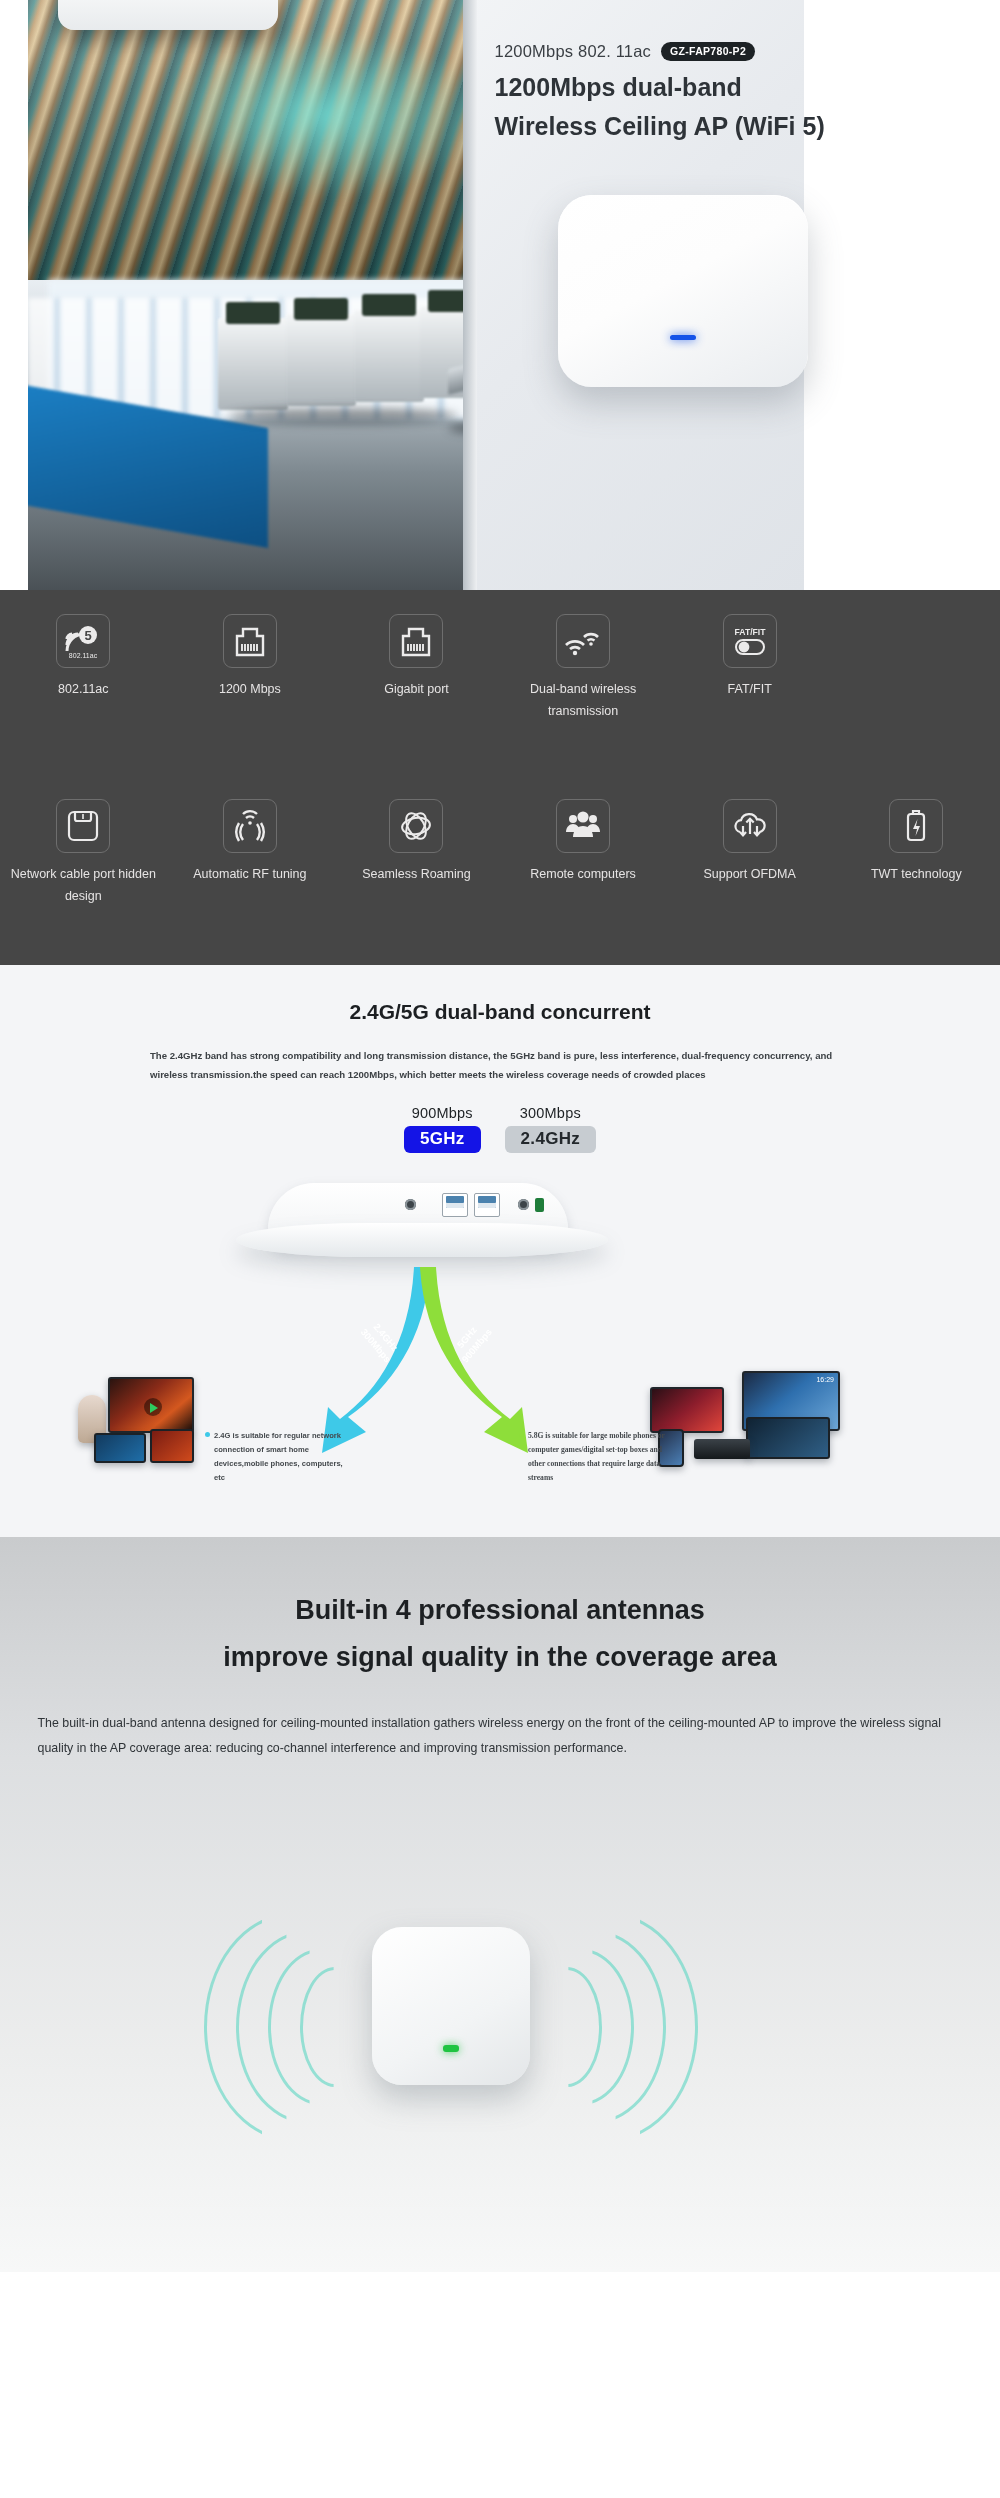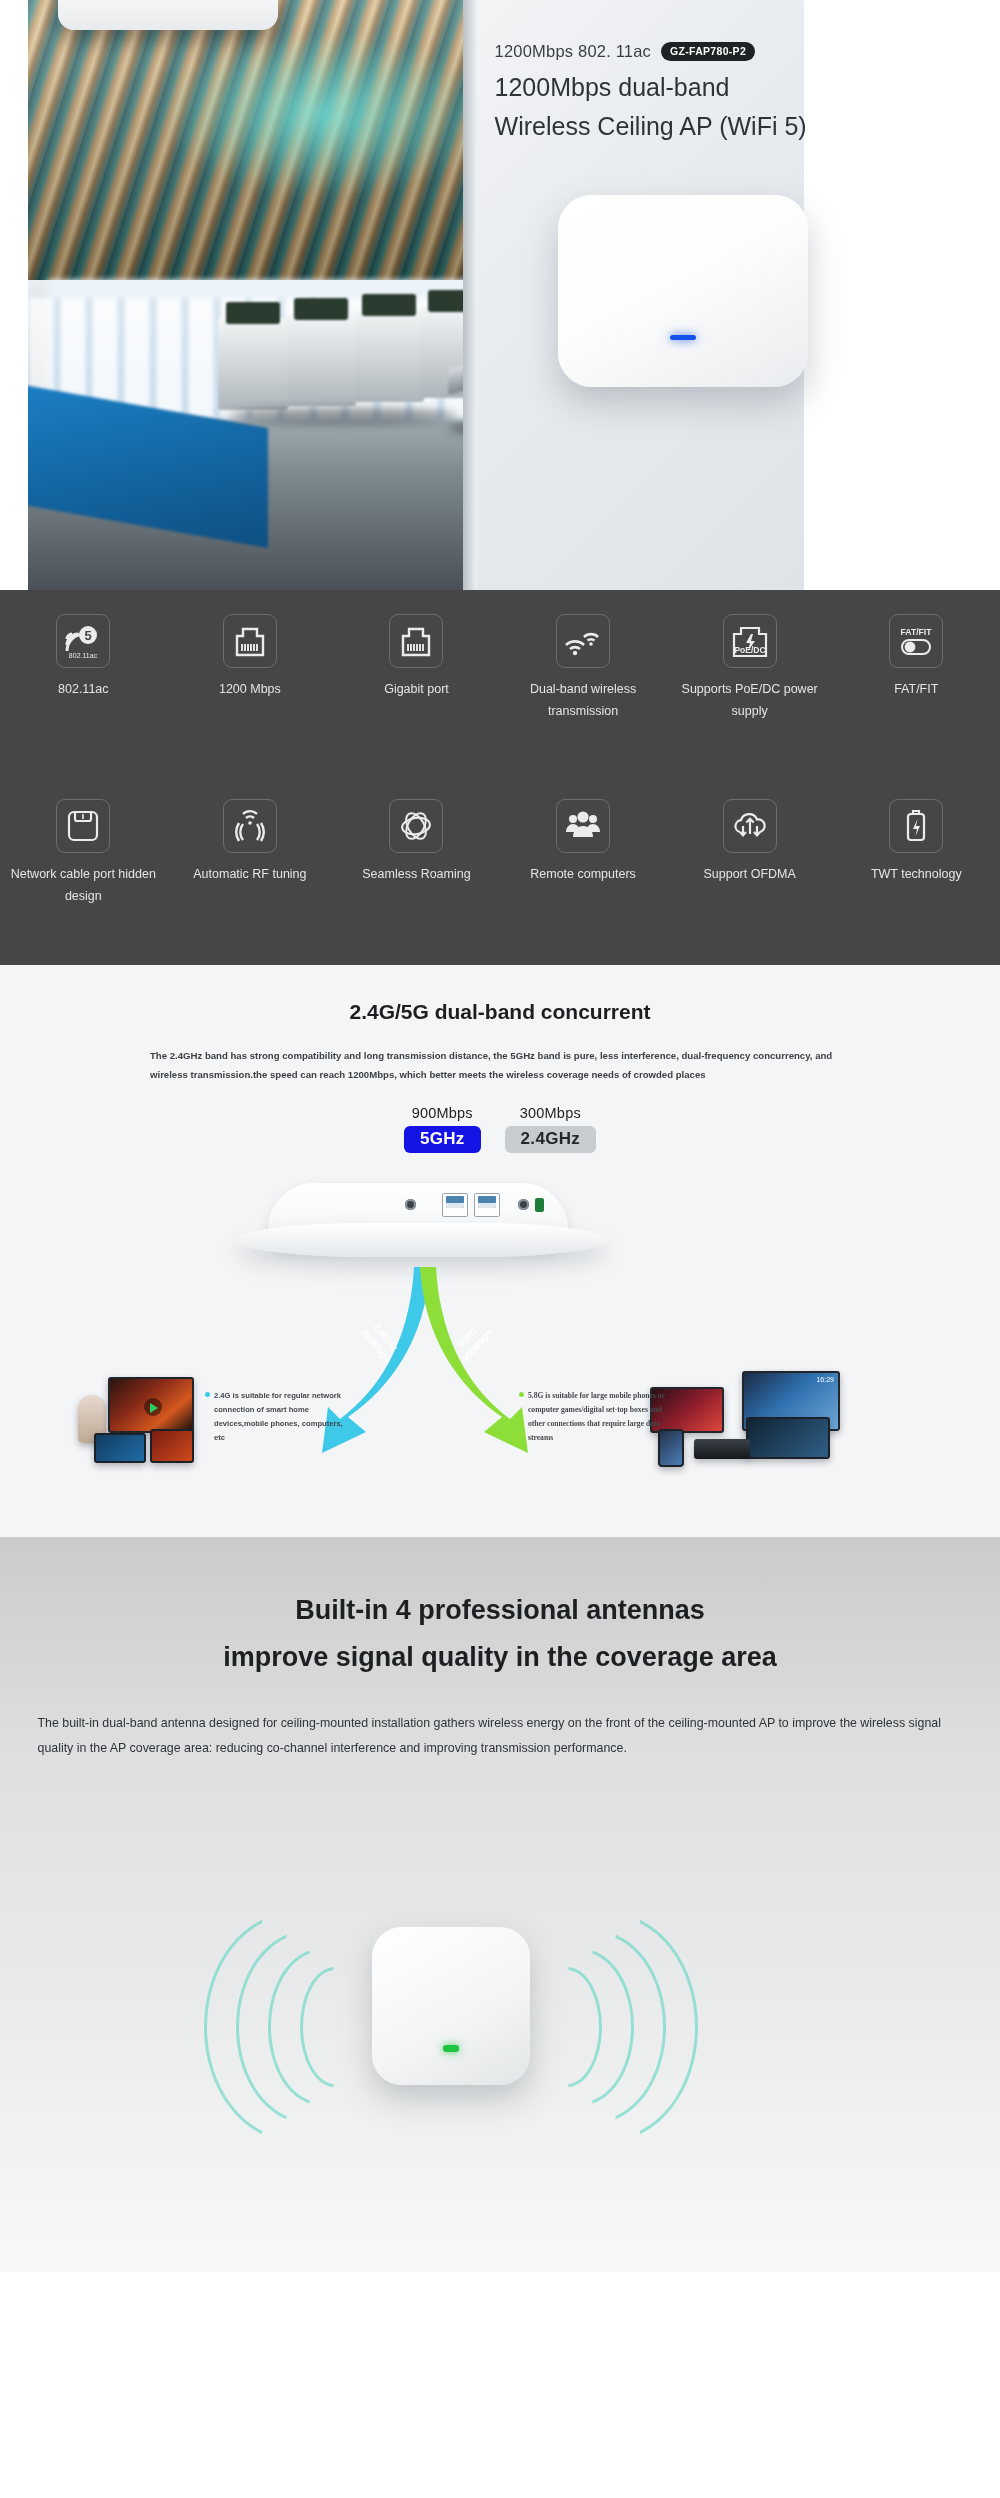--- a/index.html
+++ b/index.html
@@ -95,7 +95,7 @@
   }
   .hero-title{
     position:absolute; left:32px; top:68px; width:400px;
-    font-size:25px; line-height:1.55; color:#2e3338; font-weight:400;
+    font-size:25px; line-height:1.55; color:#2e3338; font-weight:700;
   }
   .ap-device{
     position:absolute; left:95px; top:195px; width:250px; height:192px;

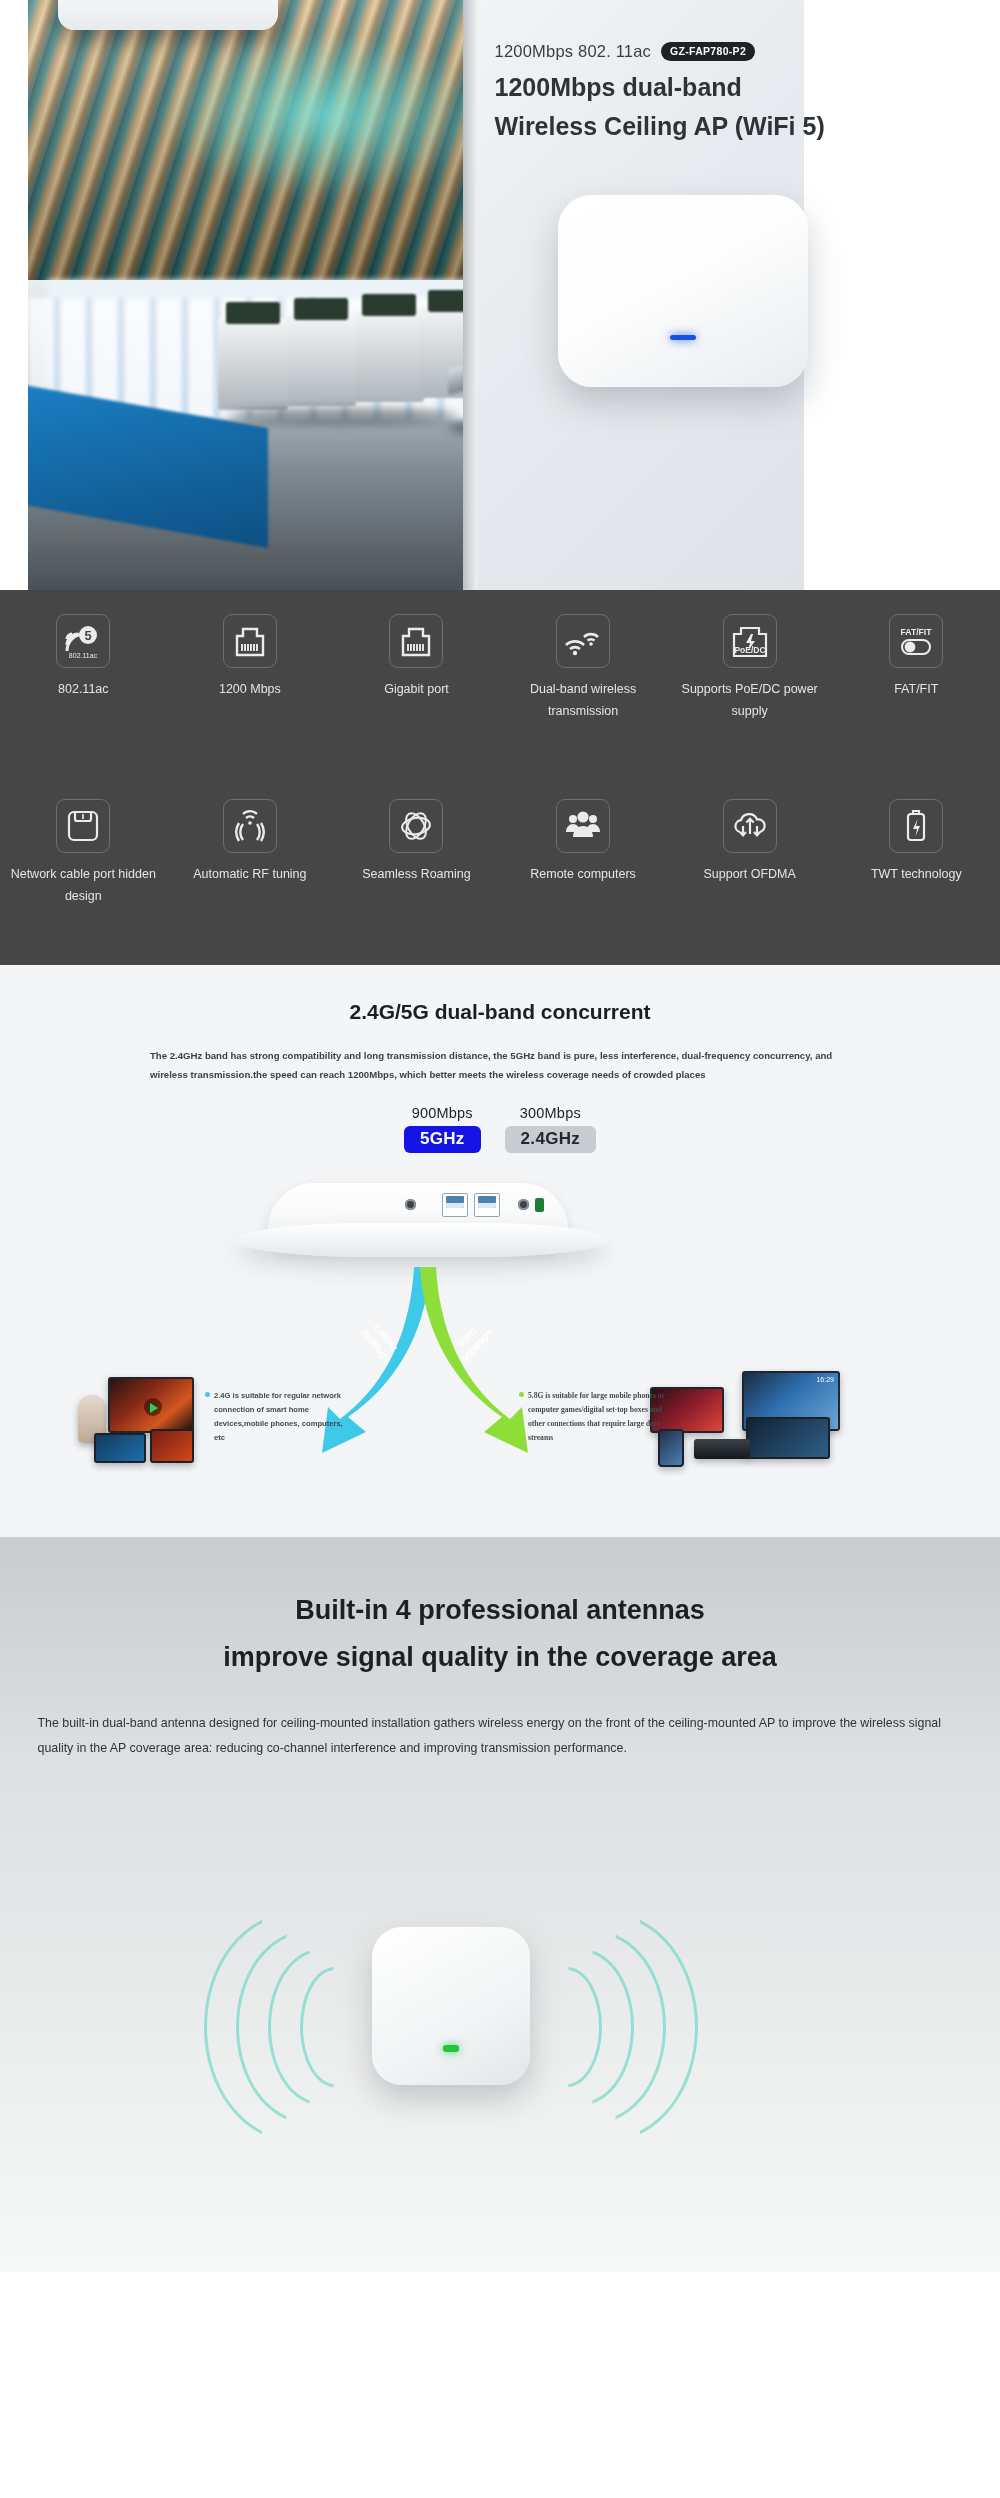--- a/index.html
+++ b/index.html
@@ -321,16 +321,6 @@
       <div class="flabel">Dual-band wireless transmission</div>
     </div>
 
-    <div class="fcell">
-      <div class="ficon">
-        <svg width="38" height="34" viewBox="0 0 38 34" fill="none" stroke="#ecebeb" stroke-width="2.2">
-          <path d="M3 32 V10 H10 V4 H28 V10 H35 V32 Z"></path>
-          <path d="M20 10 L15 19 H19 L17 27 L24 17 H20 L22 10 Z" fill="#ecebeb" stroke="none"></path>
-          <text x="19" y="29" font-size="8.5" font-weight="bold" fill="#ecebeb" text-anchor="middle" stroke="none" font-family="Liberation Sans, sans-serif">PoE/DC</text>
-        </svg>
-      </div>
-      <div class="flabel">Supports PoE/DC power supply</div>
-    </div>
 
     <div class="fcell">
       <div class="ficon">

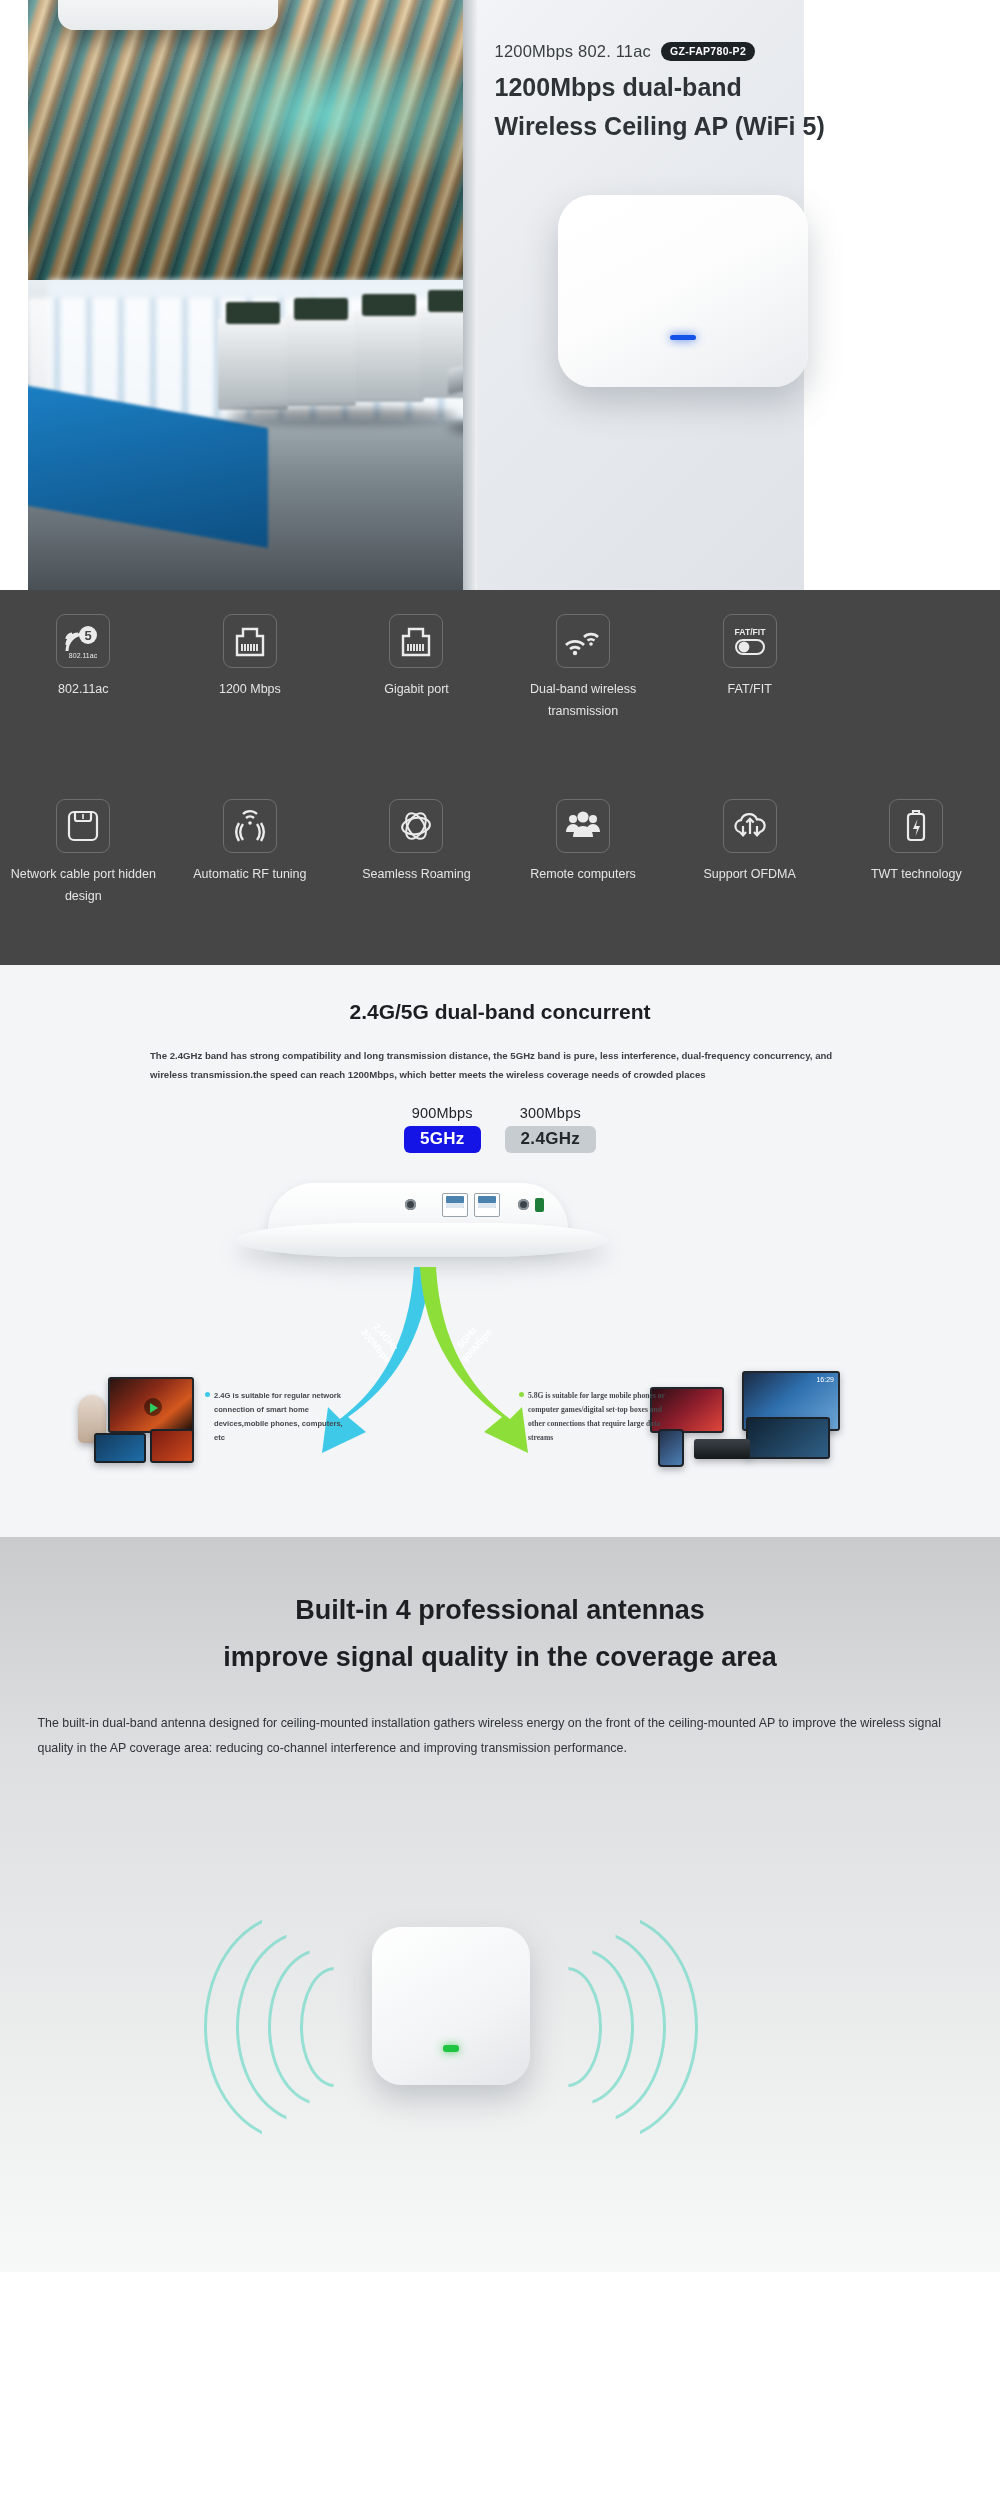--- a/index.html
+++ b/index.html
@@ -187,7 +187,7 @@
 
   .cap{
     position:absolute; font-size:7.6px; line-height:1.85; color:#44494d;
-    width:140px; font-weight:bold;
+    width:140px; font-weight:bold;margin-top:40px;
   }
   .cap .dot{
     position:absolute; left:-9px; top:3px; width:5px; height:5px; border-radius:50%;

